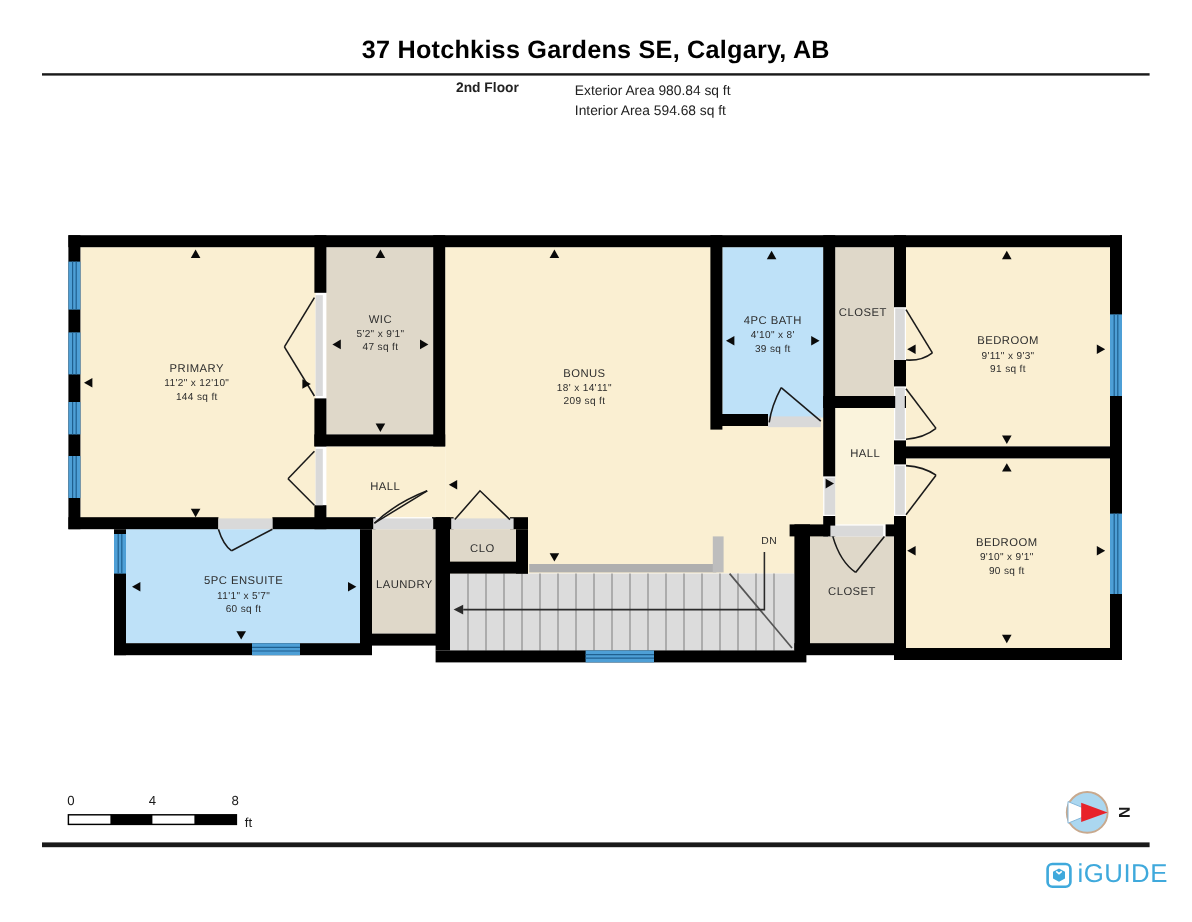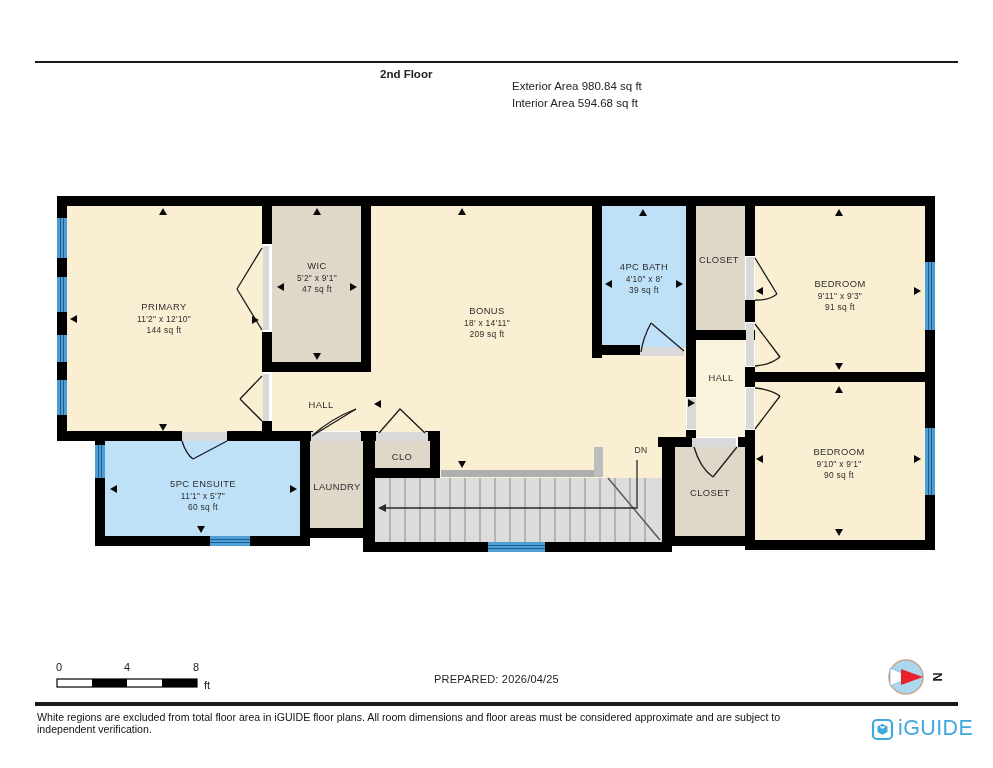--- a/index.html
+++ b/index.html
@@ -31,6 +31,7 @@
 
 <div class="page">
 
+  <div class="title">37 Hotchkiss Gardens SE, Calgary, AB</div>
   <div class="title-rule"></div>
 
   <div class="subheader">

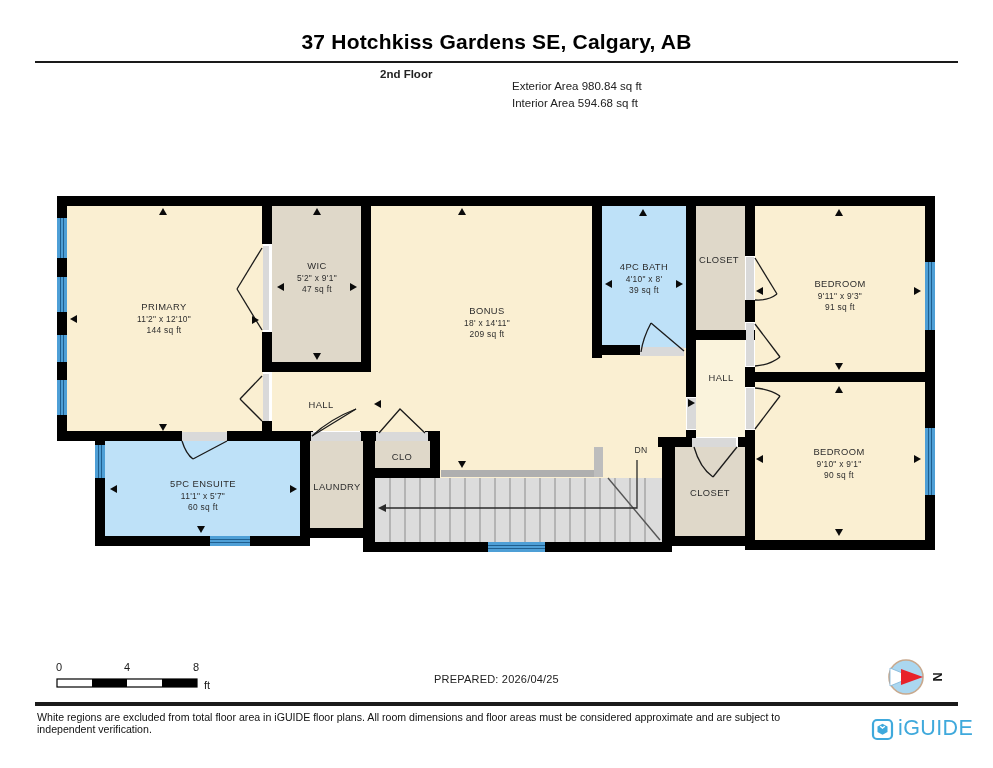--- a/index.html
+++ b/index.html
@@ -10,7 +10,7 @@
   .title-rule{position:absolute;top:61px;left:35px;width:923px;height:2px;background:#1a1a1a;}
   .subheader{position:absolute;top:68px;left:0;width:993px;font-size:11.5px;}
   .floor-label{position:absolute;left:380px;top:0;width:117px;text-align:left;font-weight:bold;color:#222;}
-  .areas{position:absolute;left:512px;top:0;line-height:17px;color:#222;margin-top:10px;}
+  .areas{position:absolute;left:479px;top:0;line-height:17px;color:#222;}
   .plan-svg{position:absolute;left:0;top:0;}
   .room-name{font-size:9.4px;fill:#2d2d2d;letter-spacing:0.4px;}
   .room-dims{font-size:8.4px;fill:#2d2d2d;letter-spacing:0.3px;}

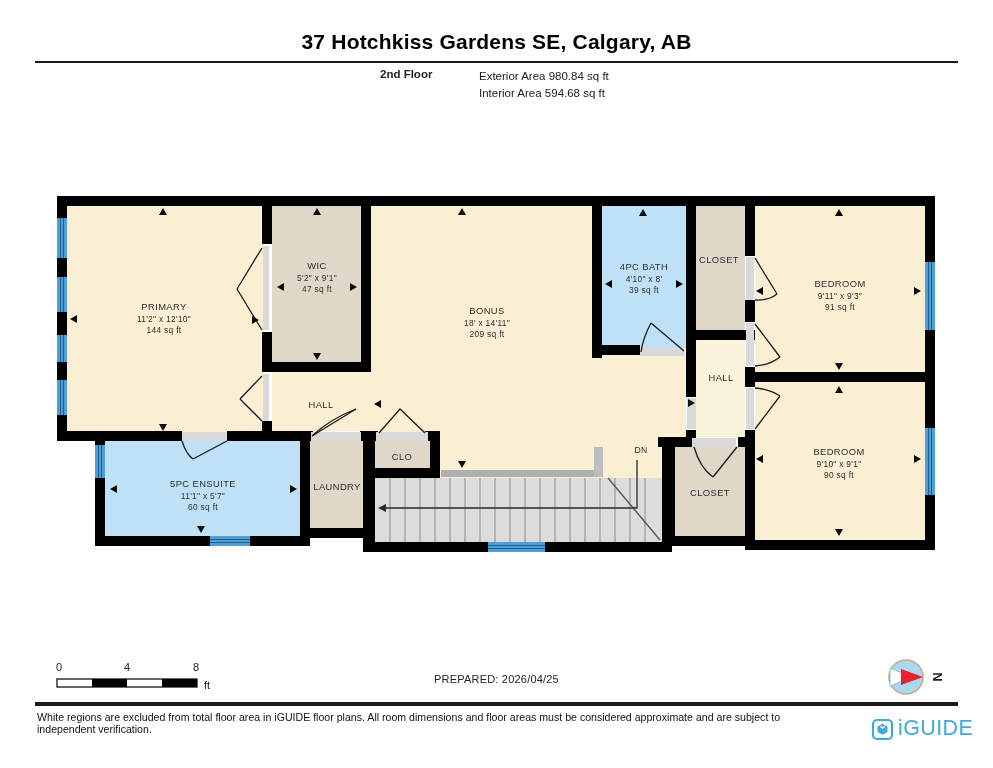--- a/index.html
+++ b/index.html
@@ -322,7 +322,6 @@
     </g>
   </svg>
 
-  <div class="prepared">PREPARED: 2026/04/25</div>
 
   <div class="footer-bar"></div>
   <div class="disclaimer">White regions are excluded from total floor area in iGUIDE floor plans. All room dimensions and floor areas must be considered approximate and are subject to independent verification.</div>

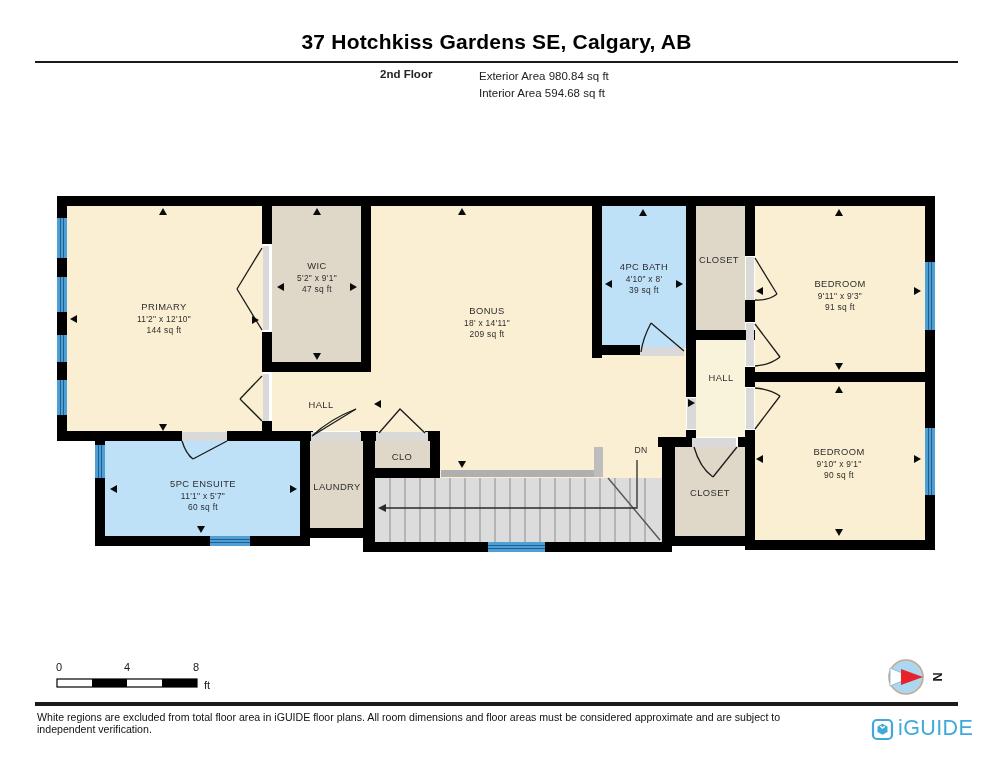--- a/index.html
+++ b/index.html
@@ -324,7 +324,6 @@
 
 
   <div class="footer-bar"></div>
-  <div class="disclaimer">White regions are excluded from total floor area in iGUIDE floor plans. All room dimensions and floor areas must be considered approximate and are subject to independent verification.</div>
 
   <div class="brand">
     <svg width="24" height="24" viewBox="0 0 24 24">

